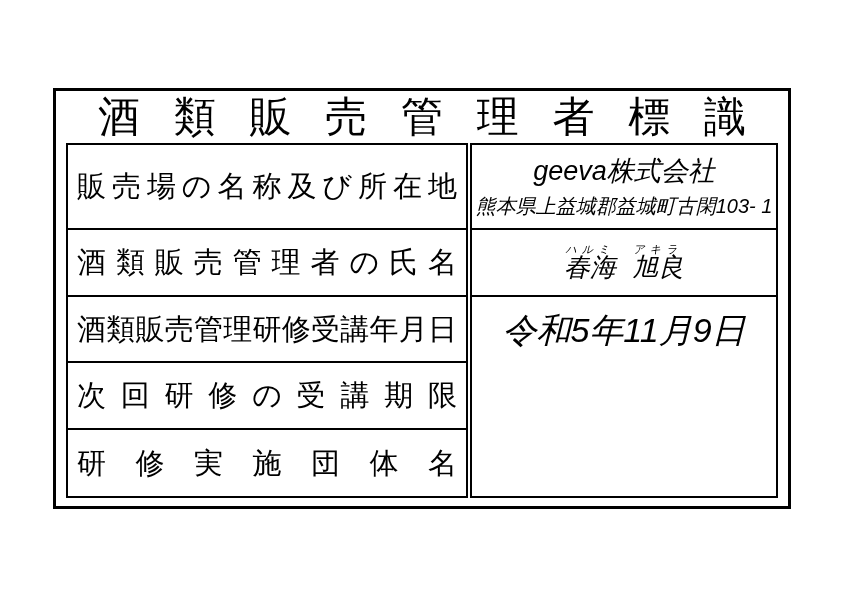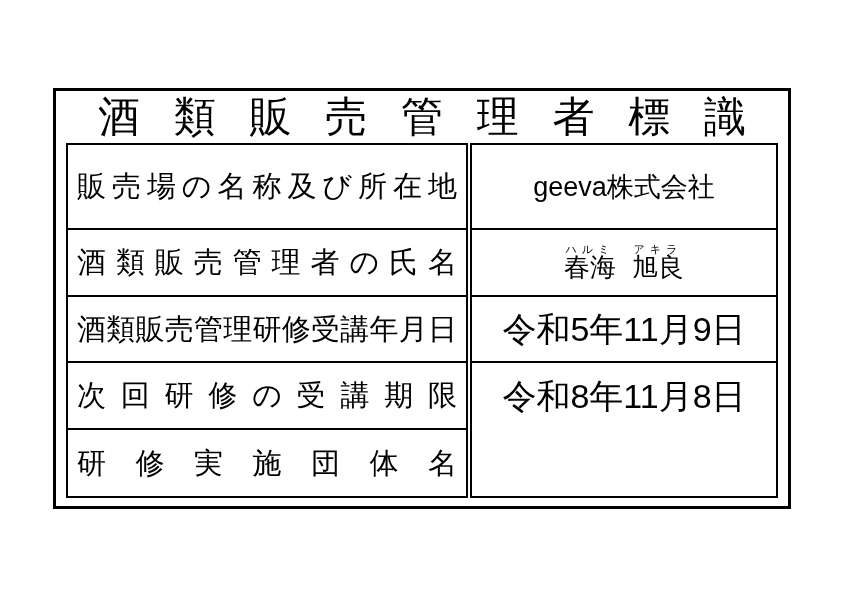--- a/index.html
+++ b/index.html
@@ -70,6 +70,7 @@
     align-items: center;
     text-align: center;
     padding: 16px 2px;
+    font-style: italic;
   }
   .store-name {
     font-size: 27px;

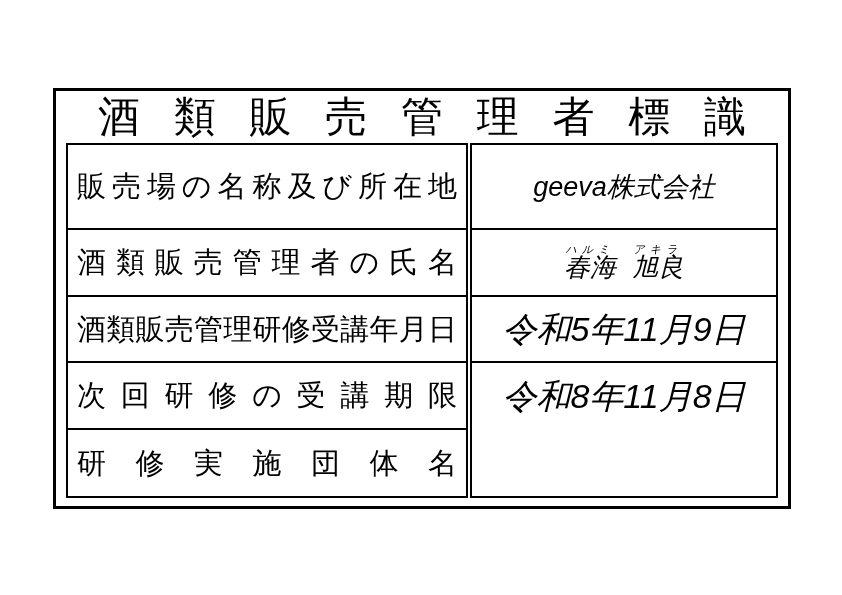--- a/index.html
+++ b/index.html
@@ -205,6 +205,7 @@
     <div class="col col-values">
       <div class="cell value-cell r1">
         <div class="store-name">geeva株式会社</div>
+        <div class="store-address">熊本県上益城郡益城町古閑103- 1</div>
       </div>
       <div class="cell value-cell r2">
         <div class="name-line">

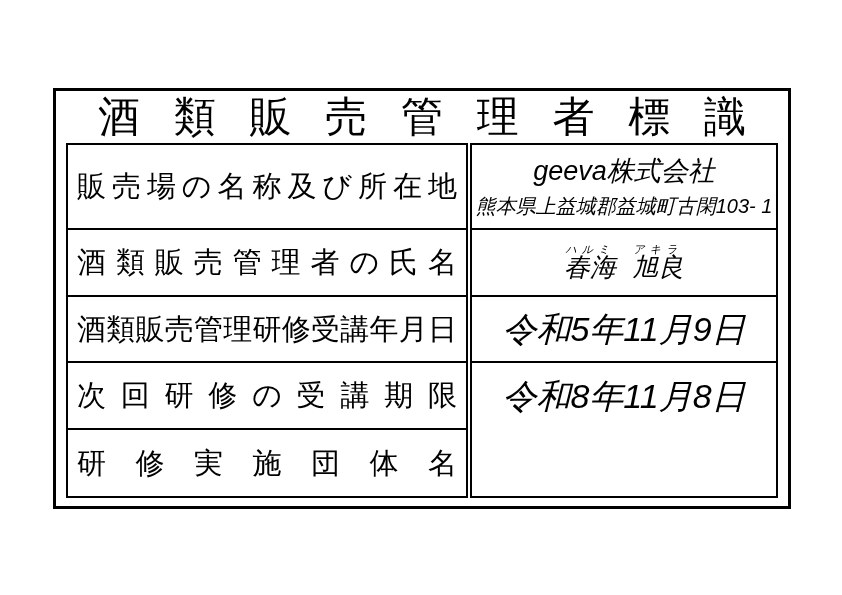--- a/index.html
+++ b/index.html
@@ -216,9 +216,6 @@
       <div class="cell value-cell r3">
         <div class="value-text">令和5年11月9日</div>
       </div>
-      <div class="cell value-cell r4">
-        <div class="value-text">令和8年11月8日</div>
-      </div>
     </div>
 
   </div>

